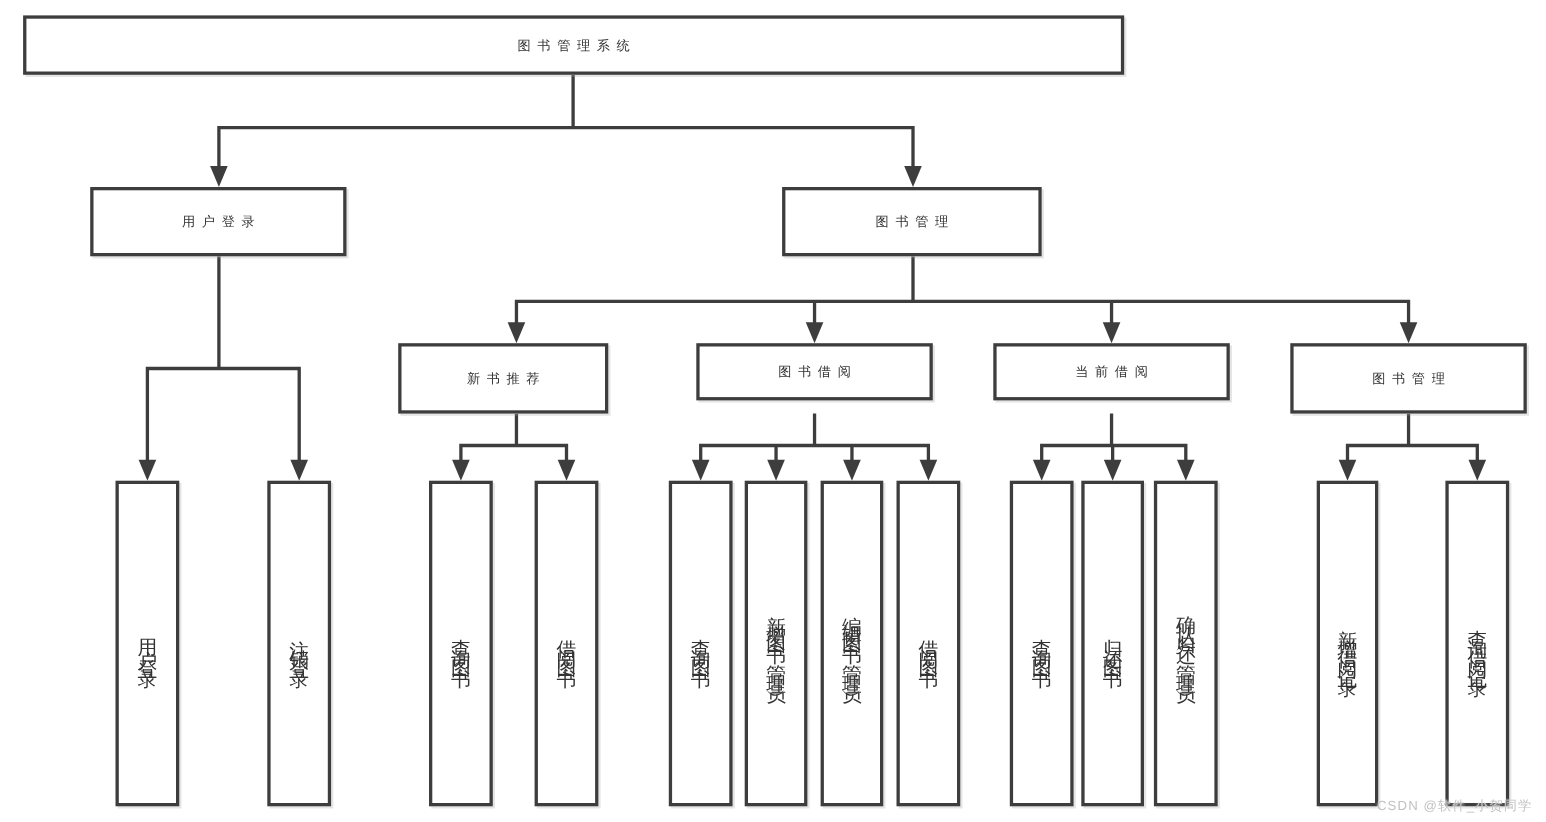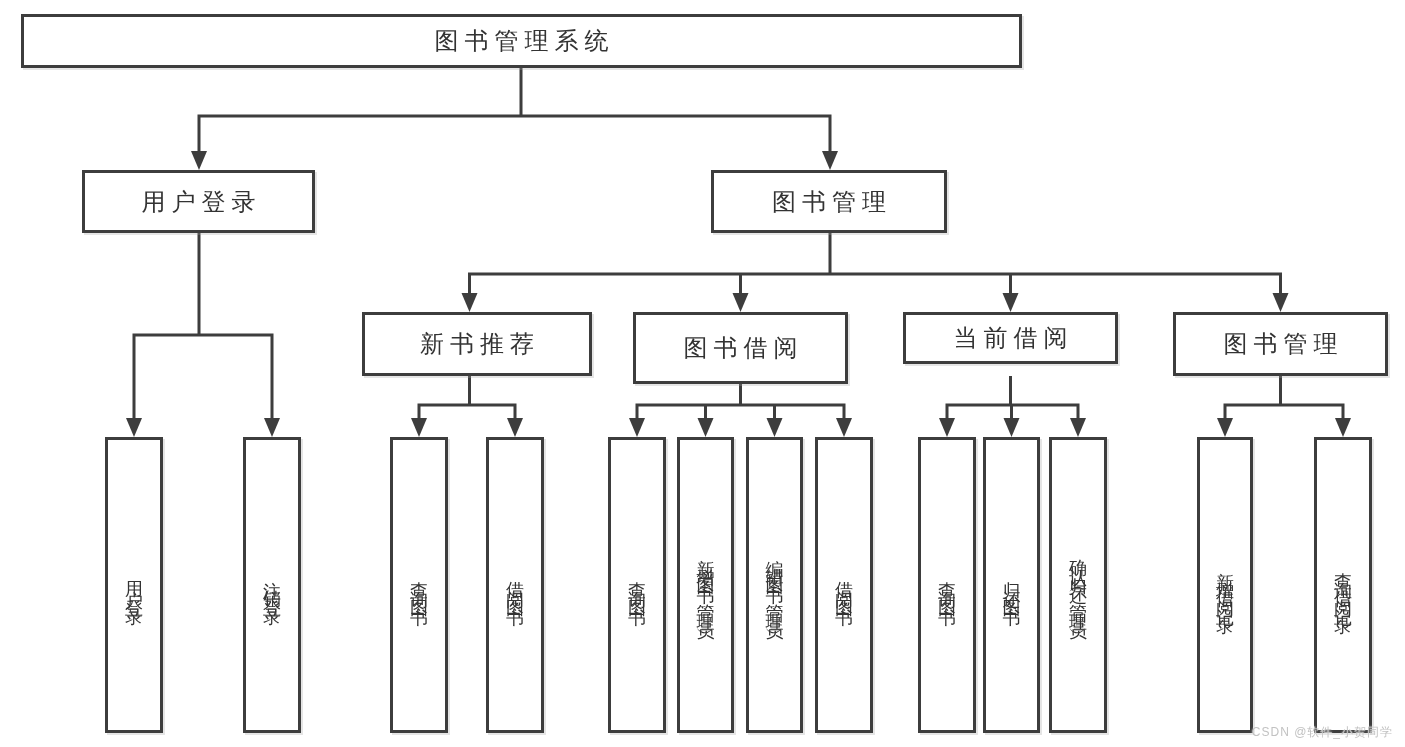--- a/index.html
+++ b/index.html
@@ -28,7 +28,7 @@
     box-shadow: 2px 2px 0 rgba(160,160,160,0.28);
   }
   .node.h {
-    font-size: 24px;
+    font-size: 12px;
     letter-spacing: 6px;
     text-indent: 6px;
     white-space: nowrap;

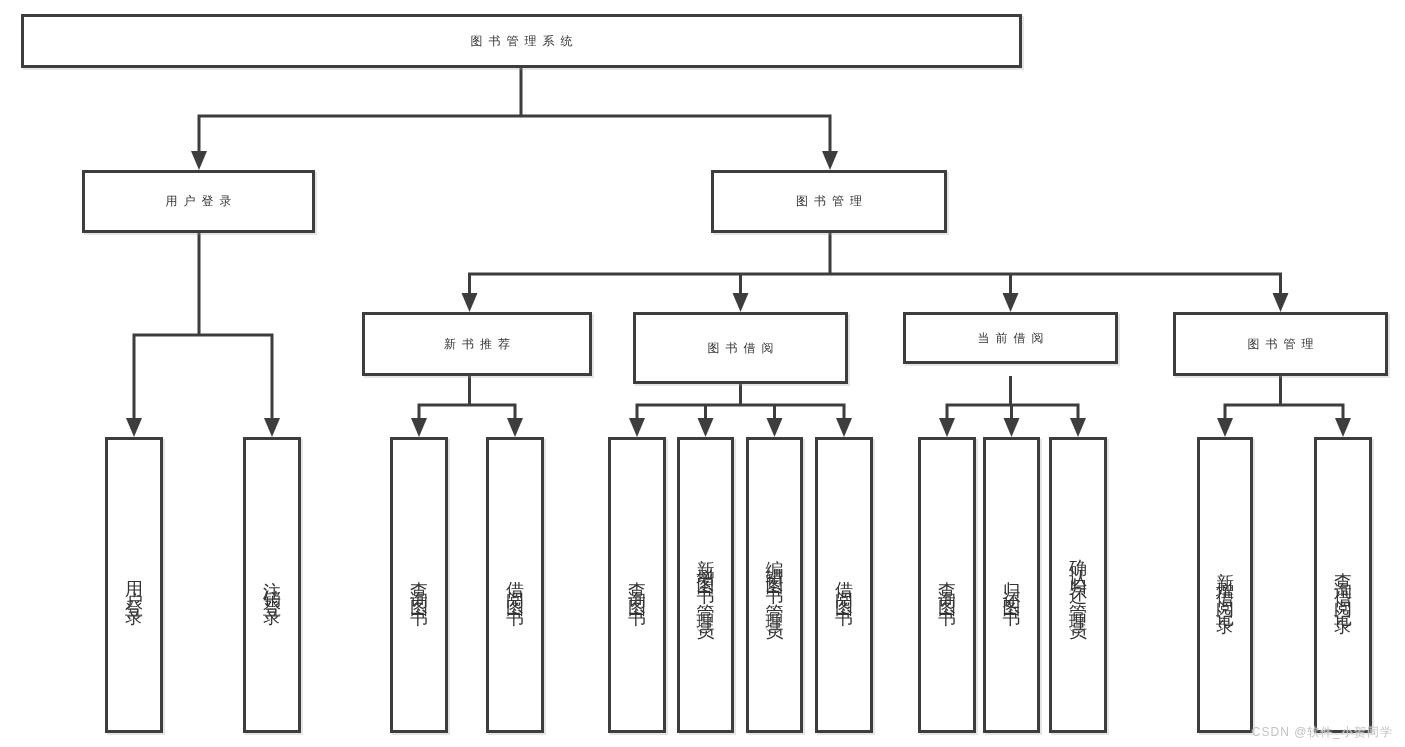--- a/index.html
+++ b/index.html
@@ -113,7 +113,7 @@
   <div class="node h" style="left:82px; top:170px; width:233px; height:63px;">用户登录</div>
   <div class="node h" style="left:711px; top:170px; width:236px; height:63px;">图书管理</div>
 
-  <div class="node h" style="left:362px; top:312px; width:230px; height:64px;">新书推荐</div>
+  <div class="node h" style="left:362px; top:312px; width:191px; height:64px;">新书推荐</div>
   <div class="node h" style="left:633px; top:312px; width:215px; height:72px;font-family:Liberation Serif, serif;">图书借阅</div>
   <div class="node h" style="left:903px; top:312px; width:215px; height:52px;">当前借阅</div>
   <div class="node h" style="left:1173px; top:312px; width:215px; height:64px;">图书管理</div>

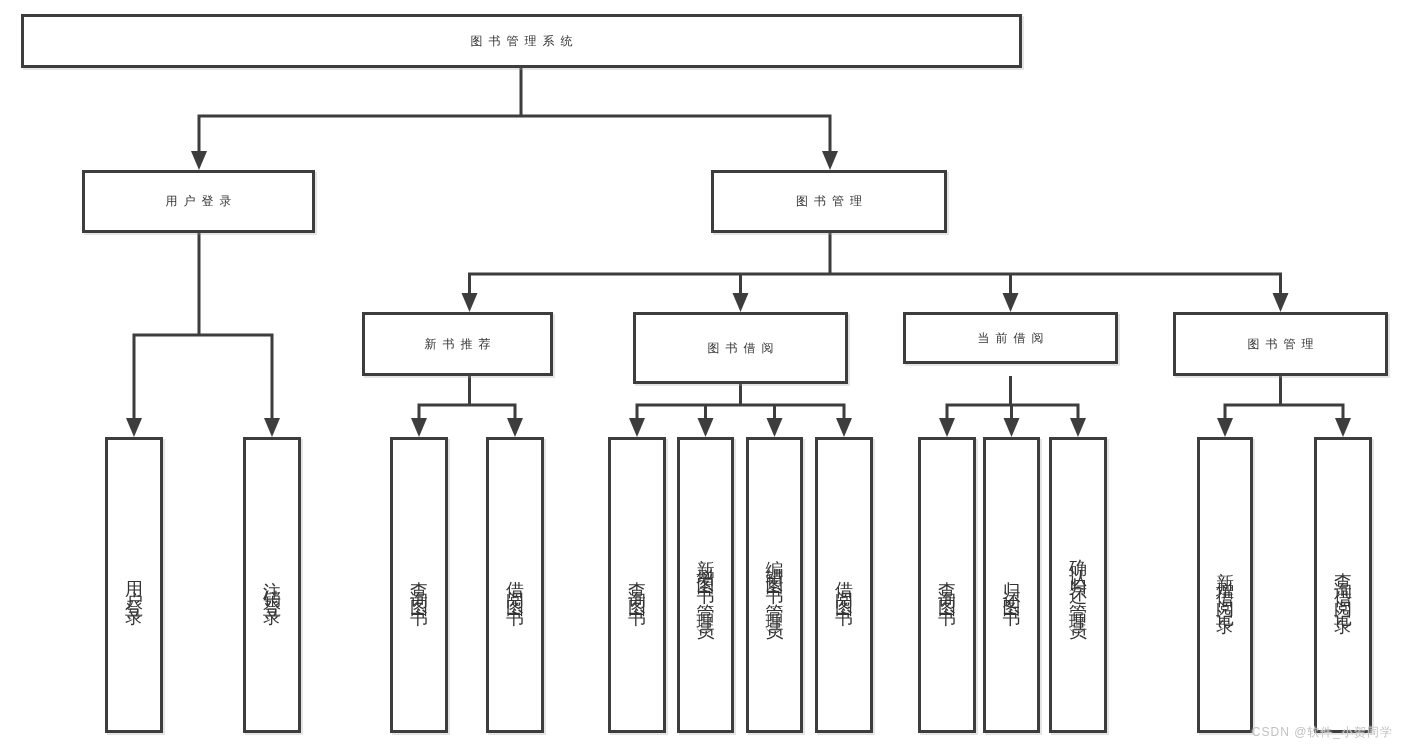--- a/index.html
+++ b/index.html
@@ -114,7 +114,7 @@
   <div class="node h" style="left:711px; top:170px; width:236px; height:63px;">图书管理</div>
 
   <div class="node h" style="left:362px; top:312px; width:191px; height:64px;">新书推荐</div>
-  <div class="node h" style="left:633px; top:312px; width:215px; height:72px;font-family:Liberation Serif, serif;">图书借阅</div>
+  <div class="node h" style="left:633px; top:312px; width:215px; height:52px;font-family:Liberation Serif, serif;">图书借阅</div>
   <div class="node h" style="left:903px; top:312px; width:215px; height:52px;">当前借阅</div>
   <div class="node h" style="left:1173px; top:312px; width:215px; height:64px;">图书管理</div>
 

